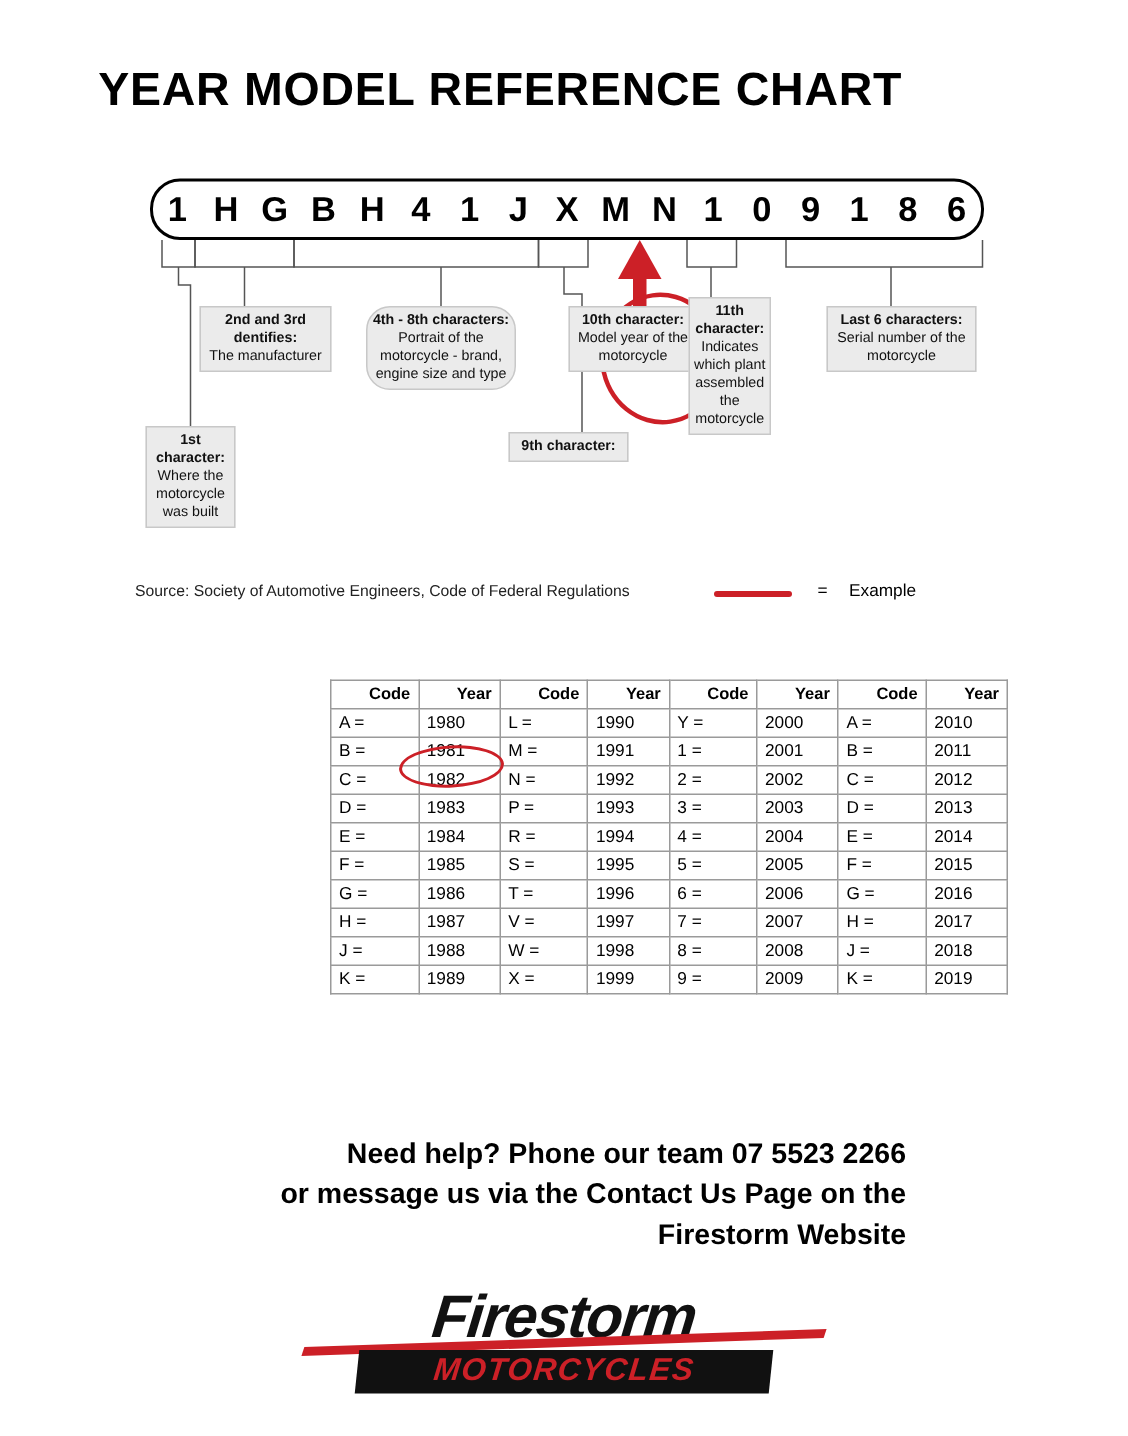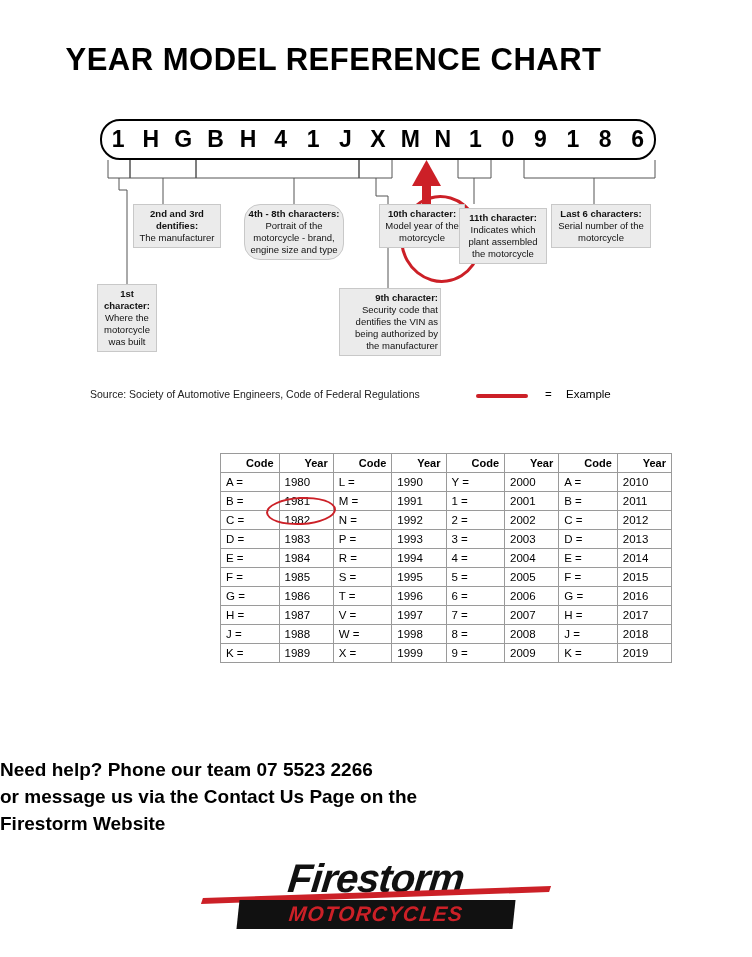--- a/index.html
+++ b/index.html
@@ -77,7 +77,7 @@
   .c3  { left: 244px; top: 204px; width: 100px; border-radius: 16px; }
   .c4  { left: 339px; top: 288px; width: 102px; text-align: right;  }
   .c5  { left: 379px; top: 204px; width: 86px;  }
-  .c6  { left: 459px; top: 208px; width: 88px;  }
+  .c6  { left: 459px; top: 198px; width: 55px;  }
   .c7  { left: 551px; top: 204px; width: 100px; }
 
   

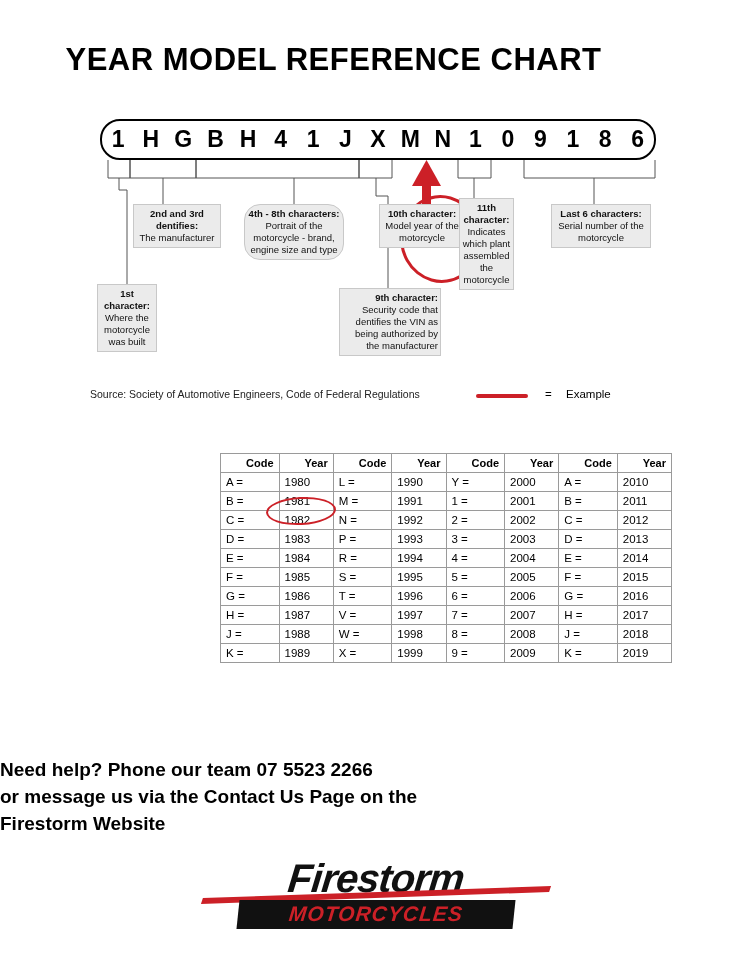--- a/index.html
+++ b/index.html
@@ -75,7 +75,7 @@
   .c1  { left: 97px;  top: 284px; width: 60px;  }
   .c2  { left: 133px; top: 204px; width: 88px;  }
   .c3  { left: 244px; top: 204px; width: 100px; border-radius: 16px; }
-  .c4  { left: 339px; top: 288px; width: 102px; text-align: right;  }
+  .c4  { left: 339px; top: 288px; width: 80px;  }
   .c5  { left: 379px; top: 204px; width: 86px;  }
   .c6  { left: 459px; top: 198px; width: 55px;  }
   .c7  { left: 551px; top: 204px; width: 100px; }

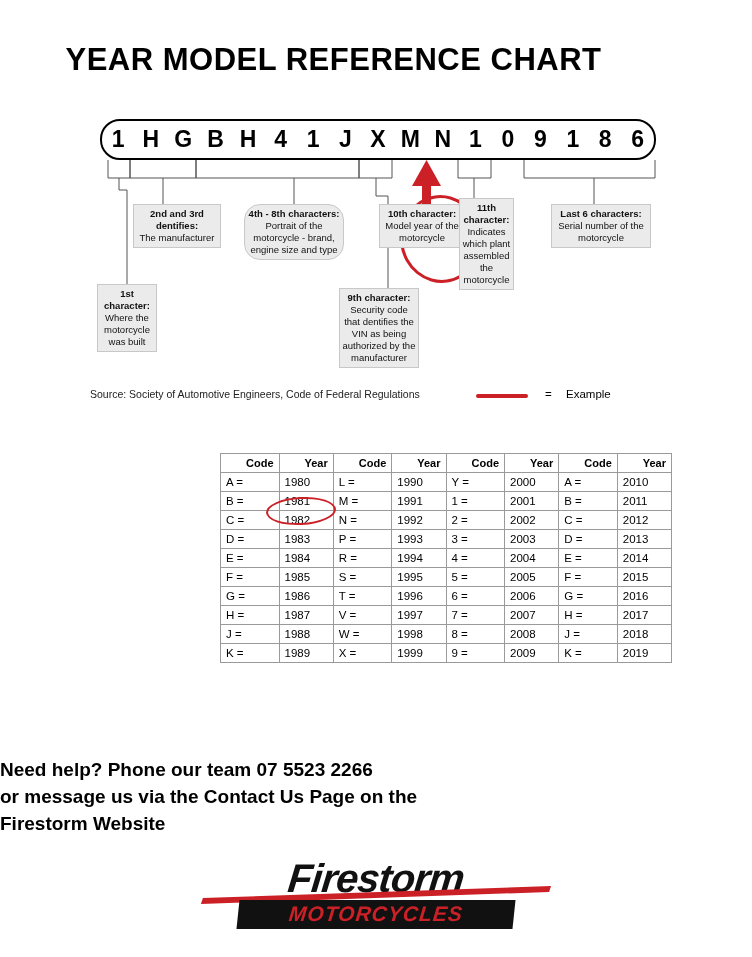--- a/index.html
+++ b/index.html
@@ -291,7 +291,6 @@
 
 <div class="callout c4">
   <b>9th character:</b><br>
-  <span>Security code that dentifies the VIN as being authorized by the manufacturer</span>
 </div>
 
 <div class="callout c5">

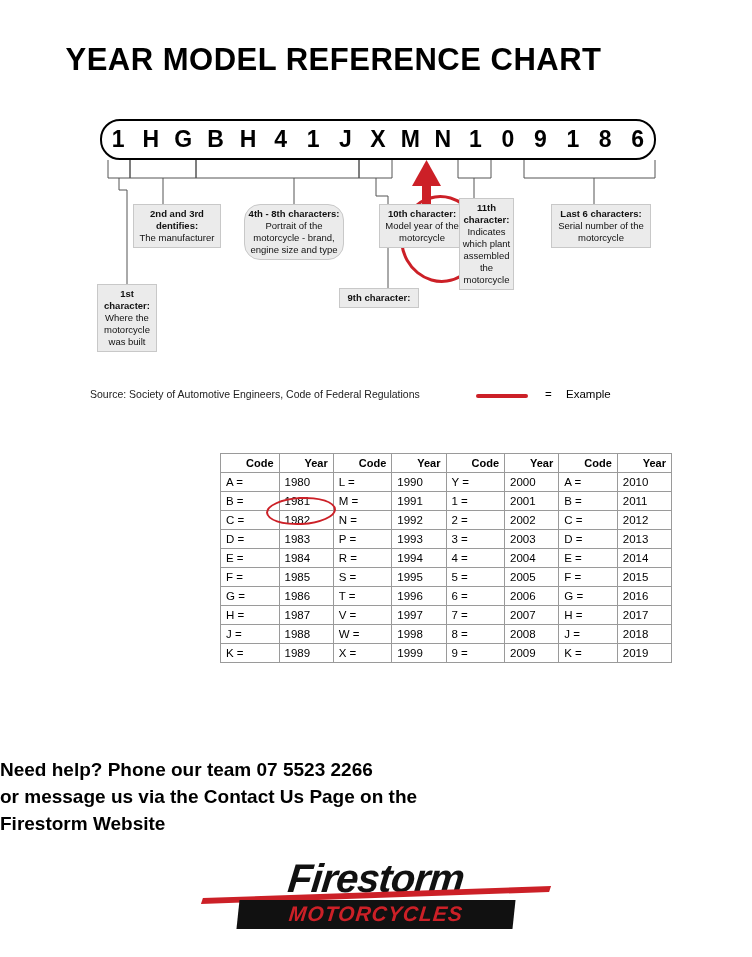--- a/index.html
+++ b/index.html
@@ -168,7 +168,7 @@
     left: 0;
     top: 756px;
     width: 604px;
-    text-align: left;
+    text-align: right;
     font-size: 19px;
     font-weight: bold;
     line-height: 27px;

